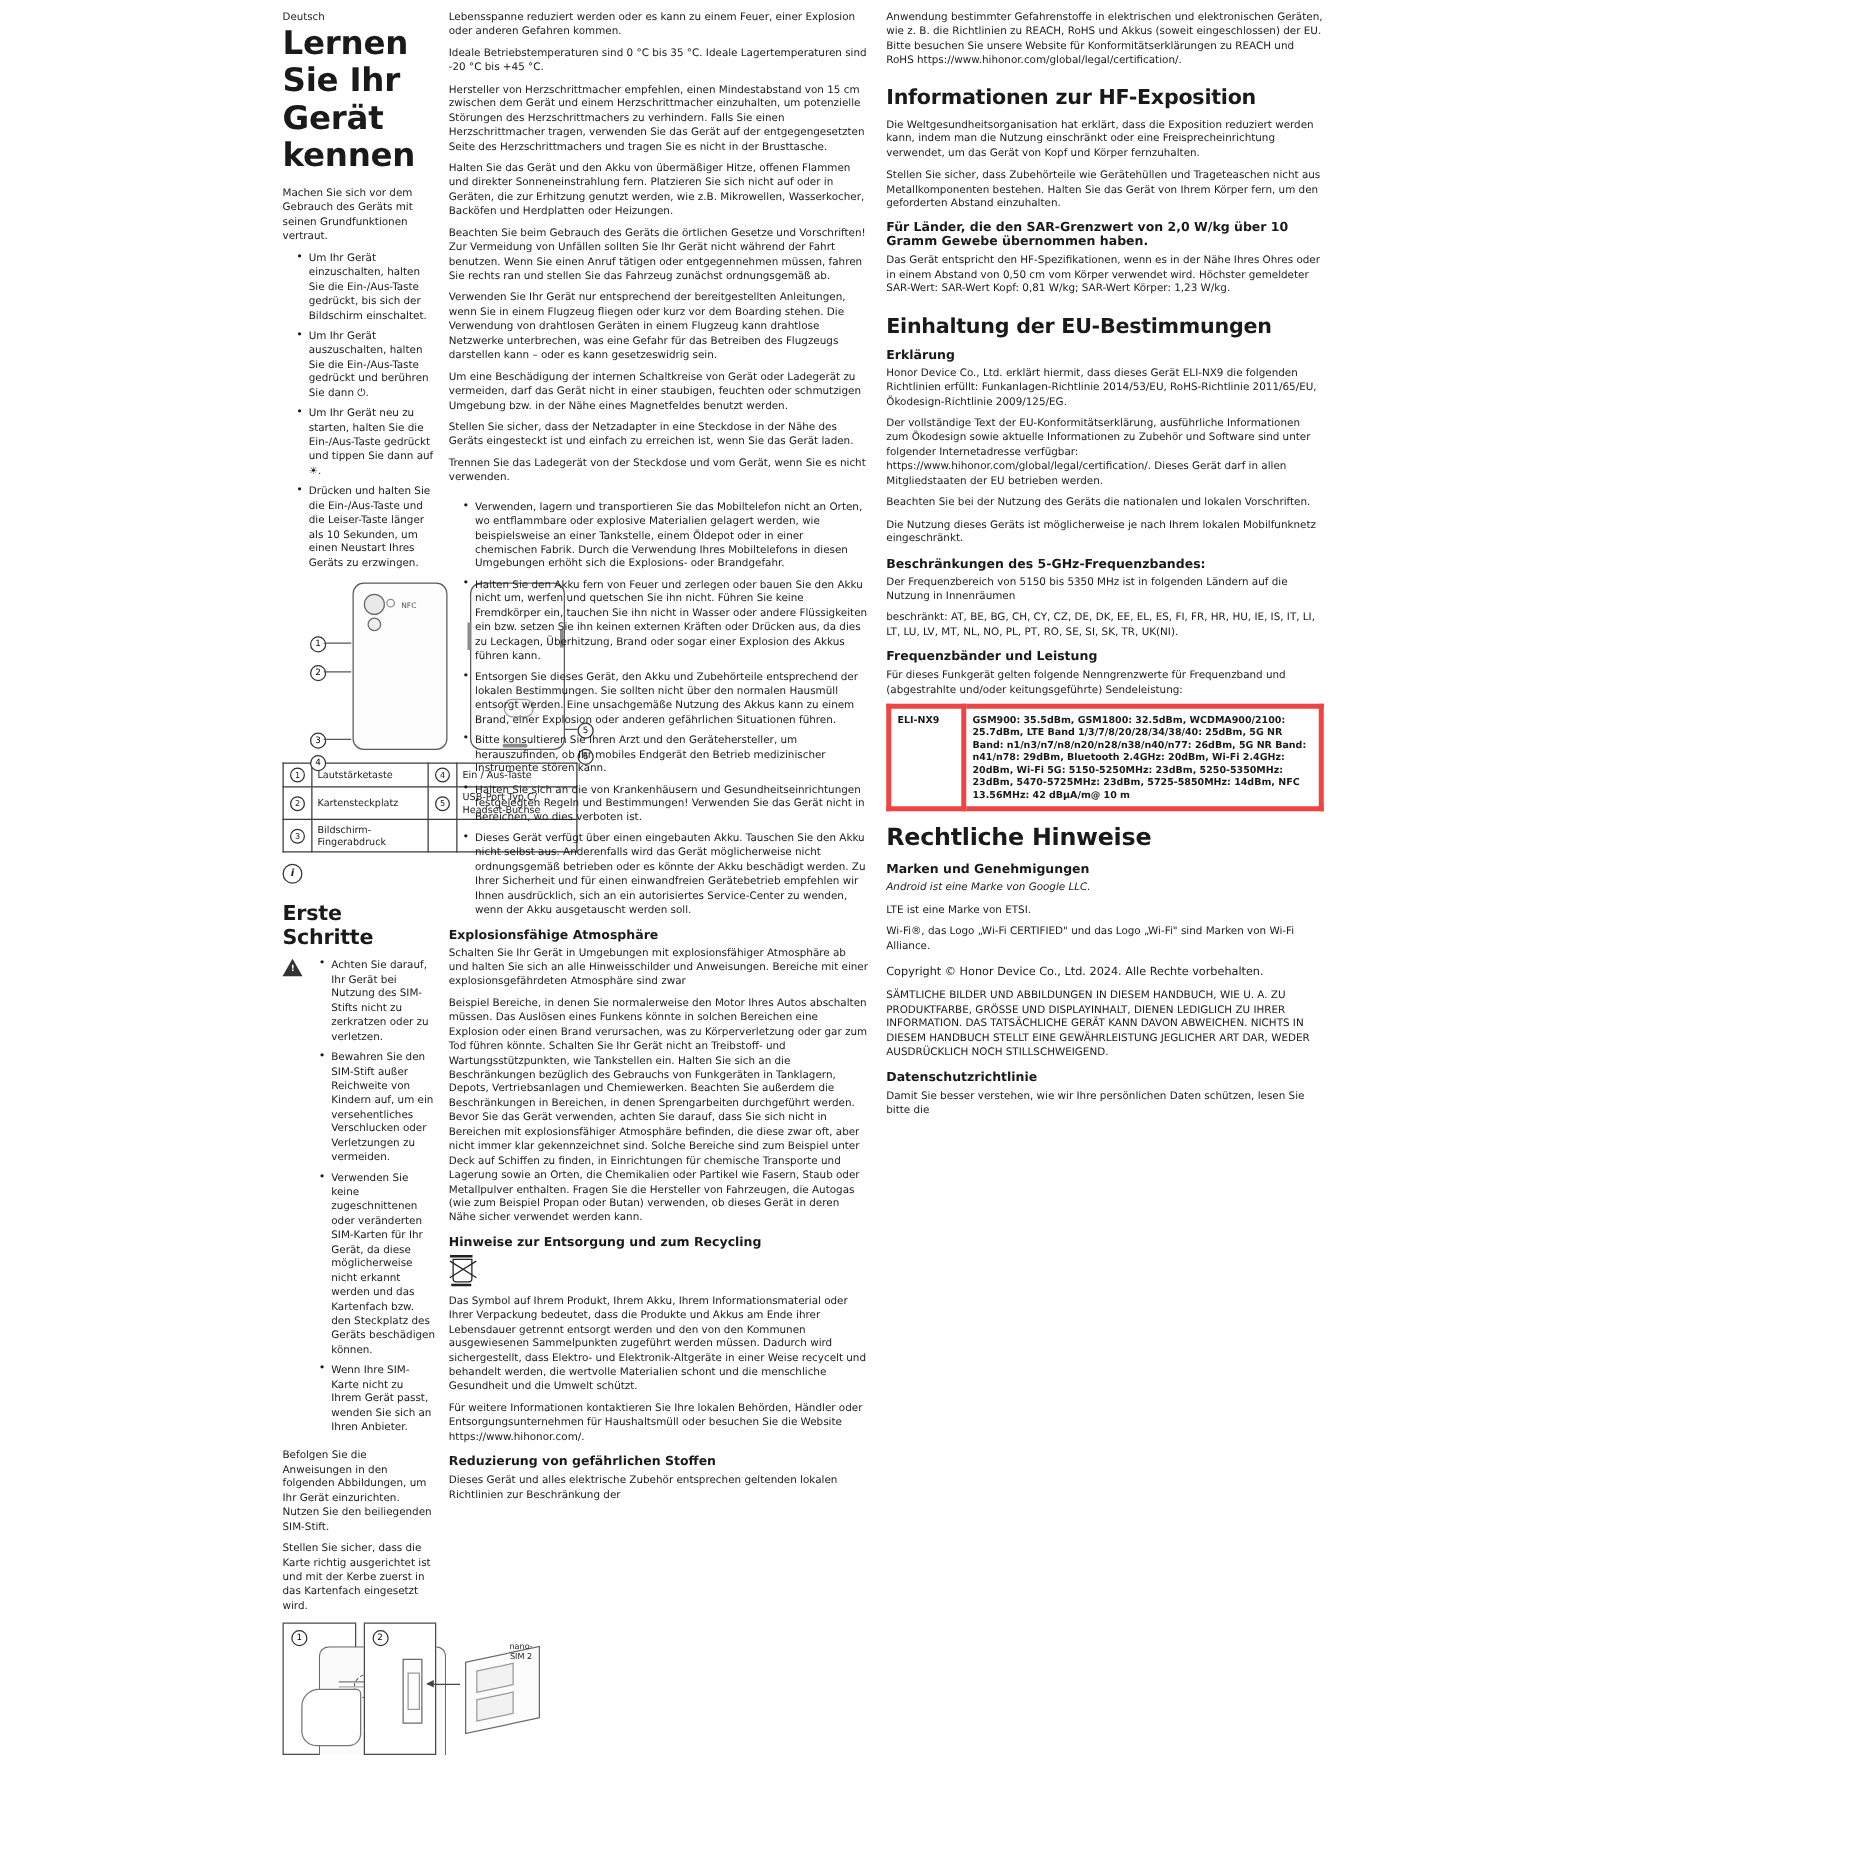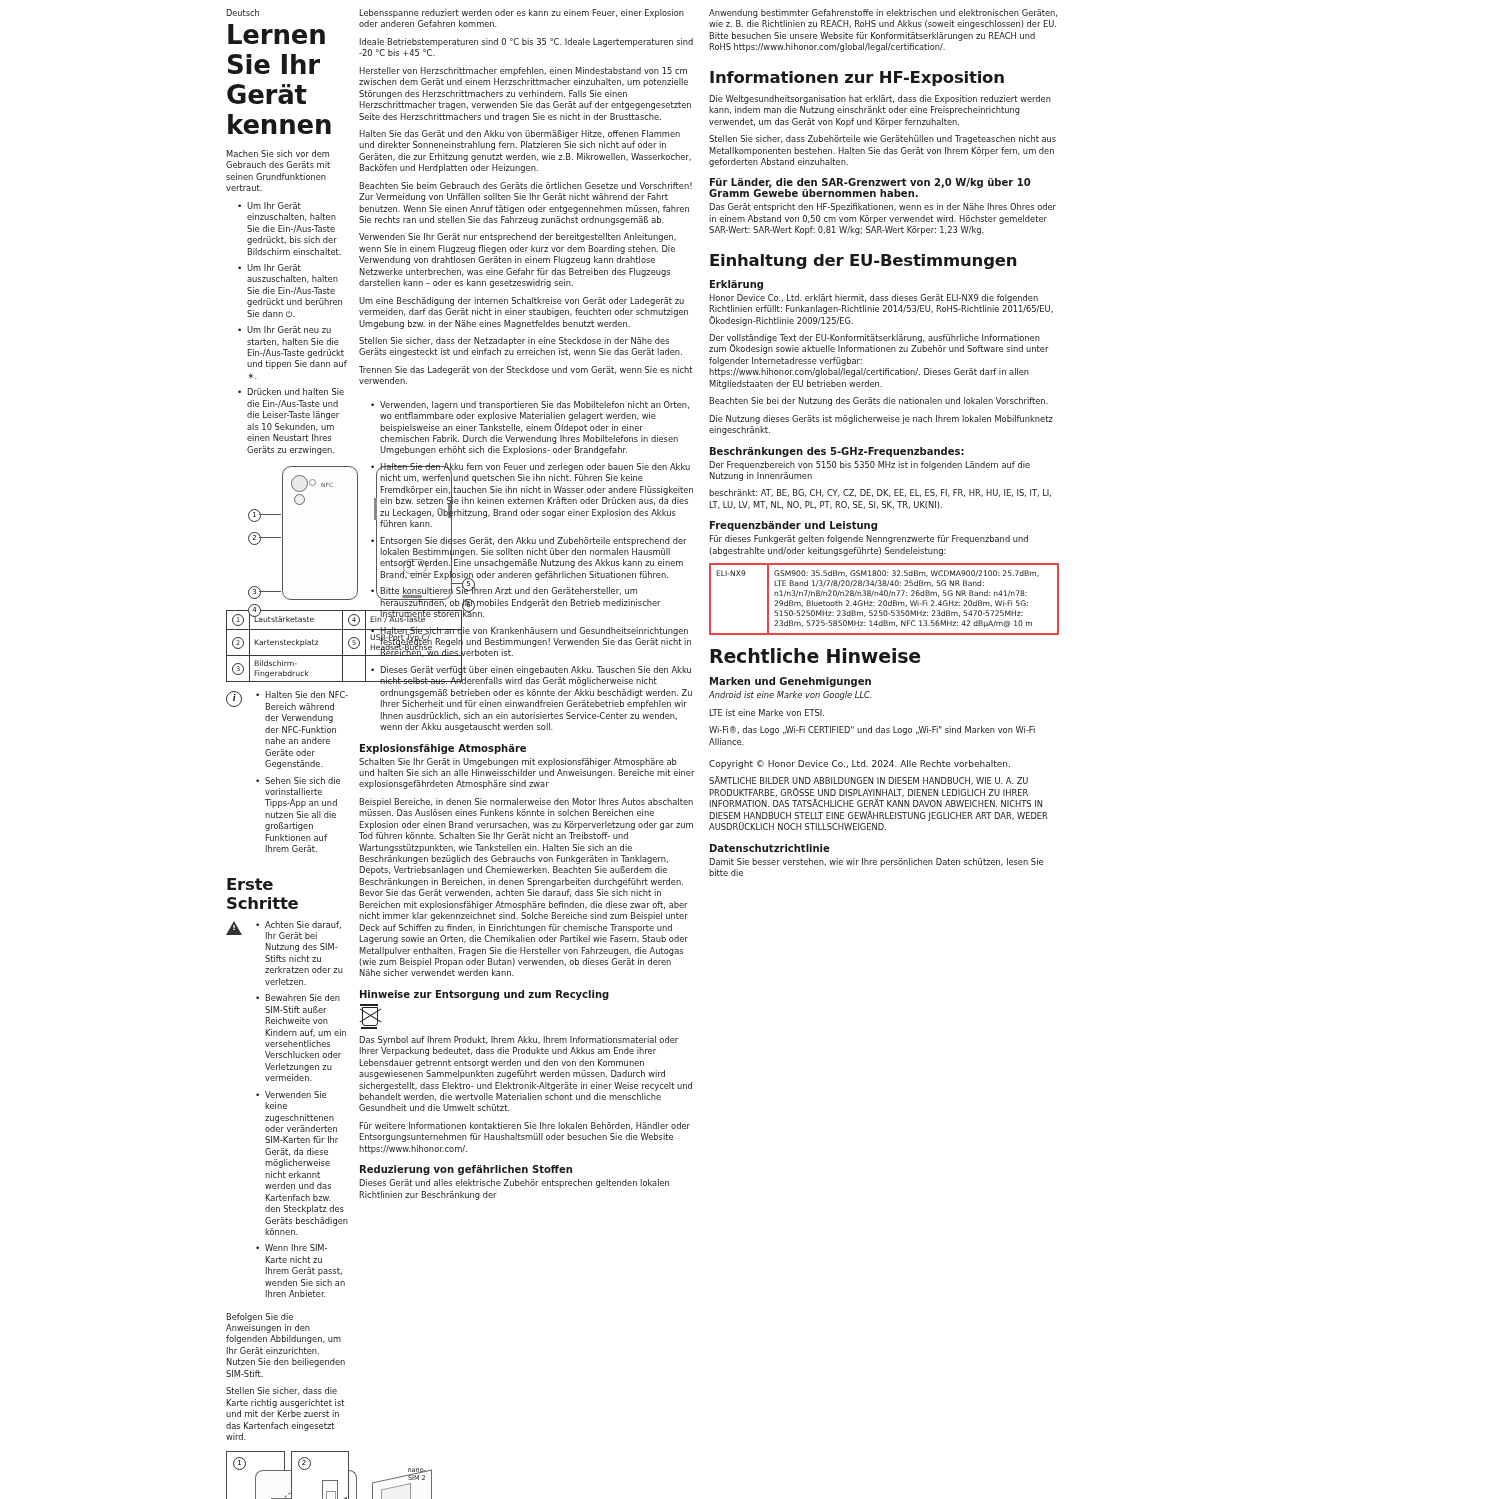--- a/index.html
+++ b/index.html
@@ -454,11 +454,12 @@
     margin: 4px 0 8px 0;
   }
   table.freq td {
-    border: 2px solid #ef4444;
+    border: 4px solid #ef4444;
     font-size: 7.6px;
     line-height: 1.32;
     padding: 4px 5px;
     vertical-align: top;
+    font-weight: bold;
   }
   td.freq-model {
     width: 46px;

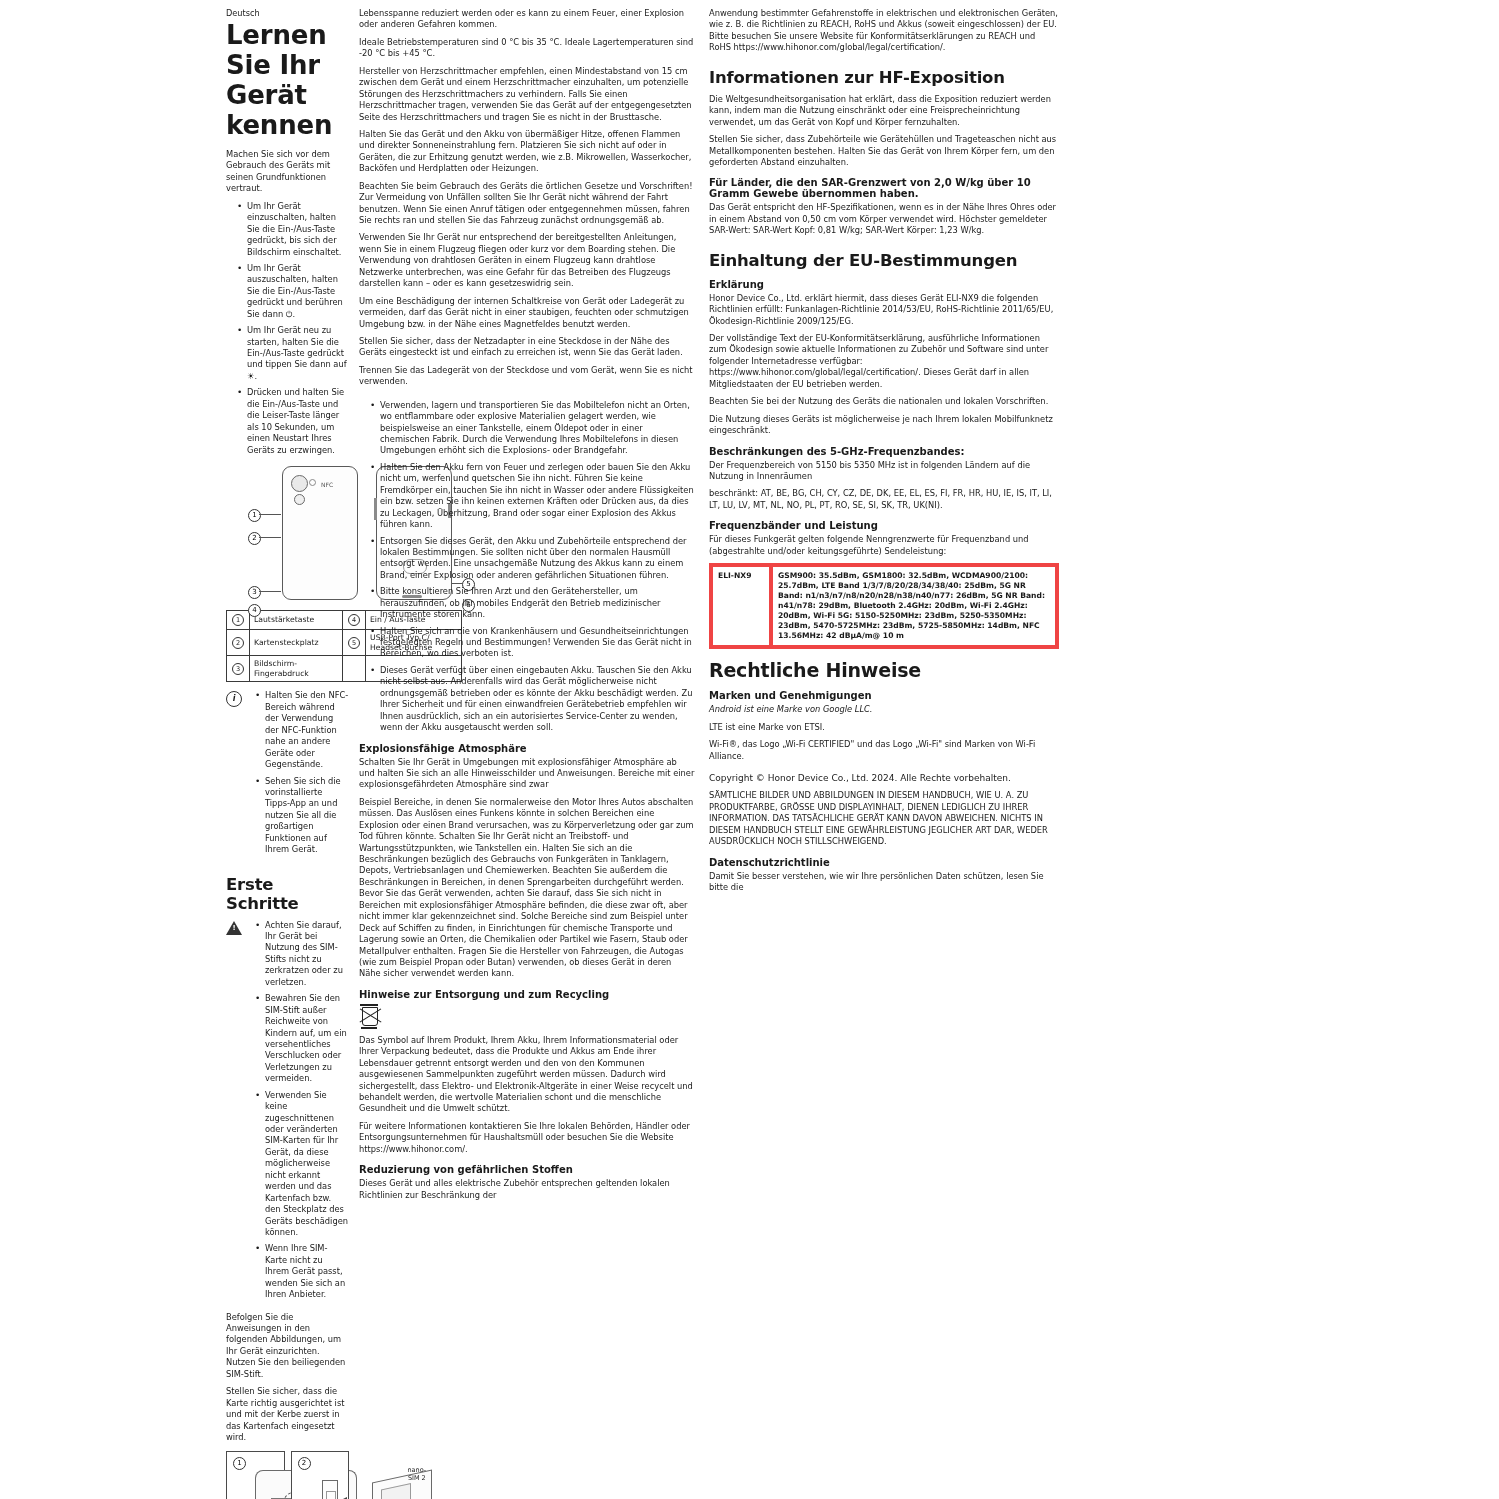--- a/index.html
+++ b/index.html
@@ -536,10 +536,6 @@
 
         <div class="noteblock">
           <div class="note-icon">i</div>
-          <ul>
-            <li>Halten Sie den NFC-Bereich während der Verwendung der NFC-Funktion nahe an andere Geräte oder Gegenstände.</li>
-            <li>Sehen Sie sich die vorinstallierte Tipps-App an und nutzen Sie all die großartigen Funktionen auf Ihrem Gerät.</li>
-          </ul>
         </div>
 
         <h2>Erste Schritte</h2>

